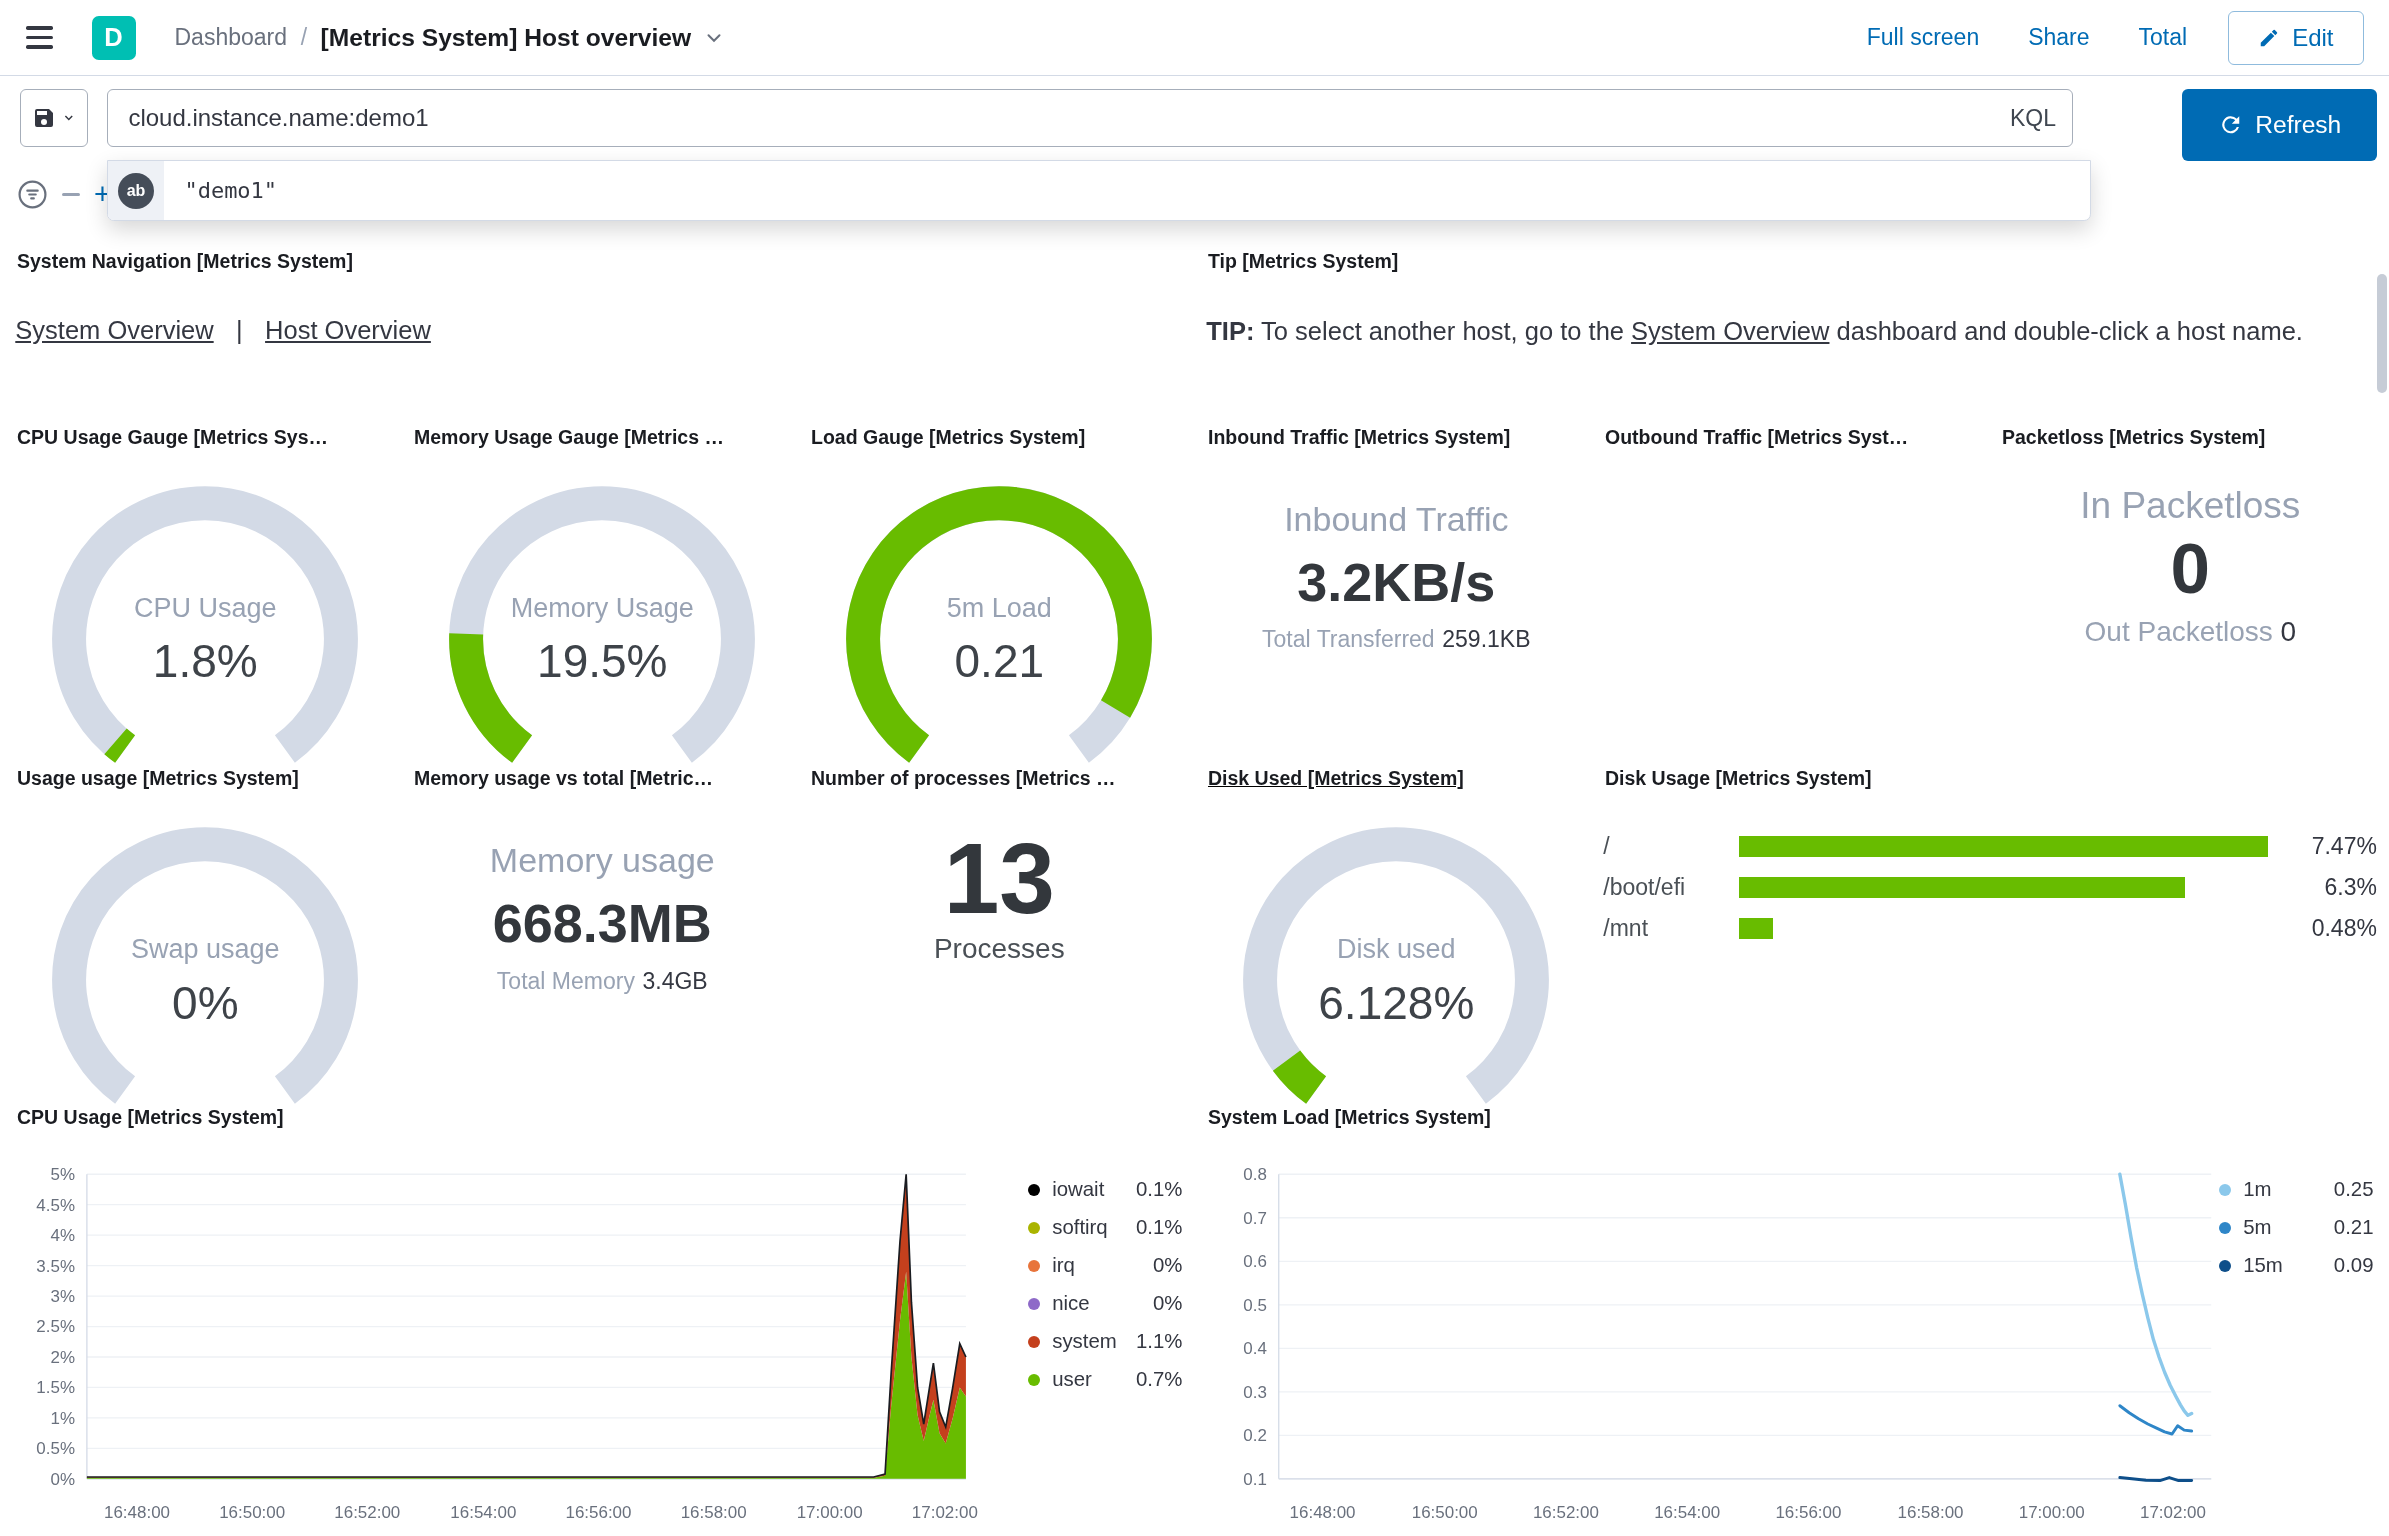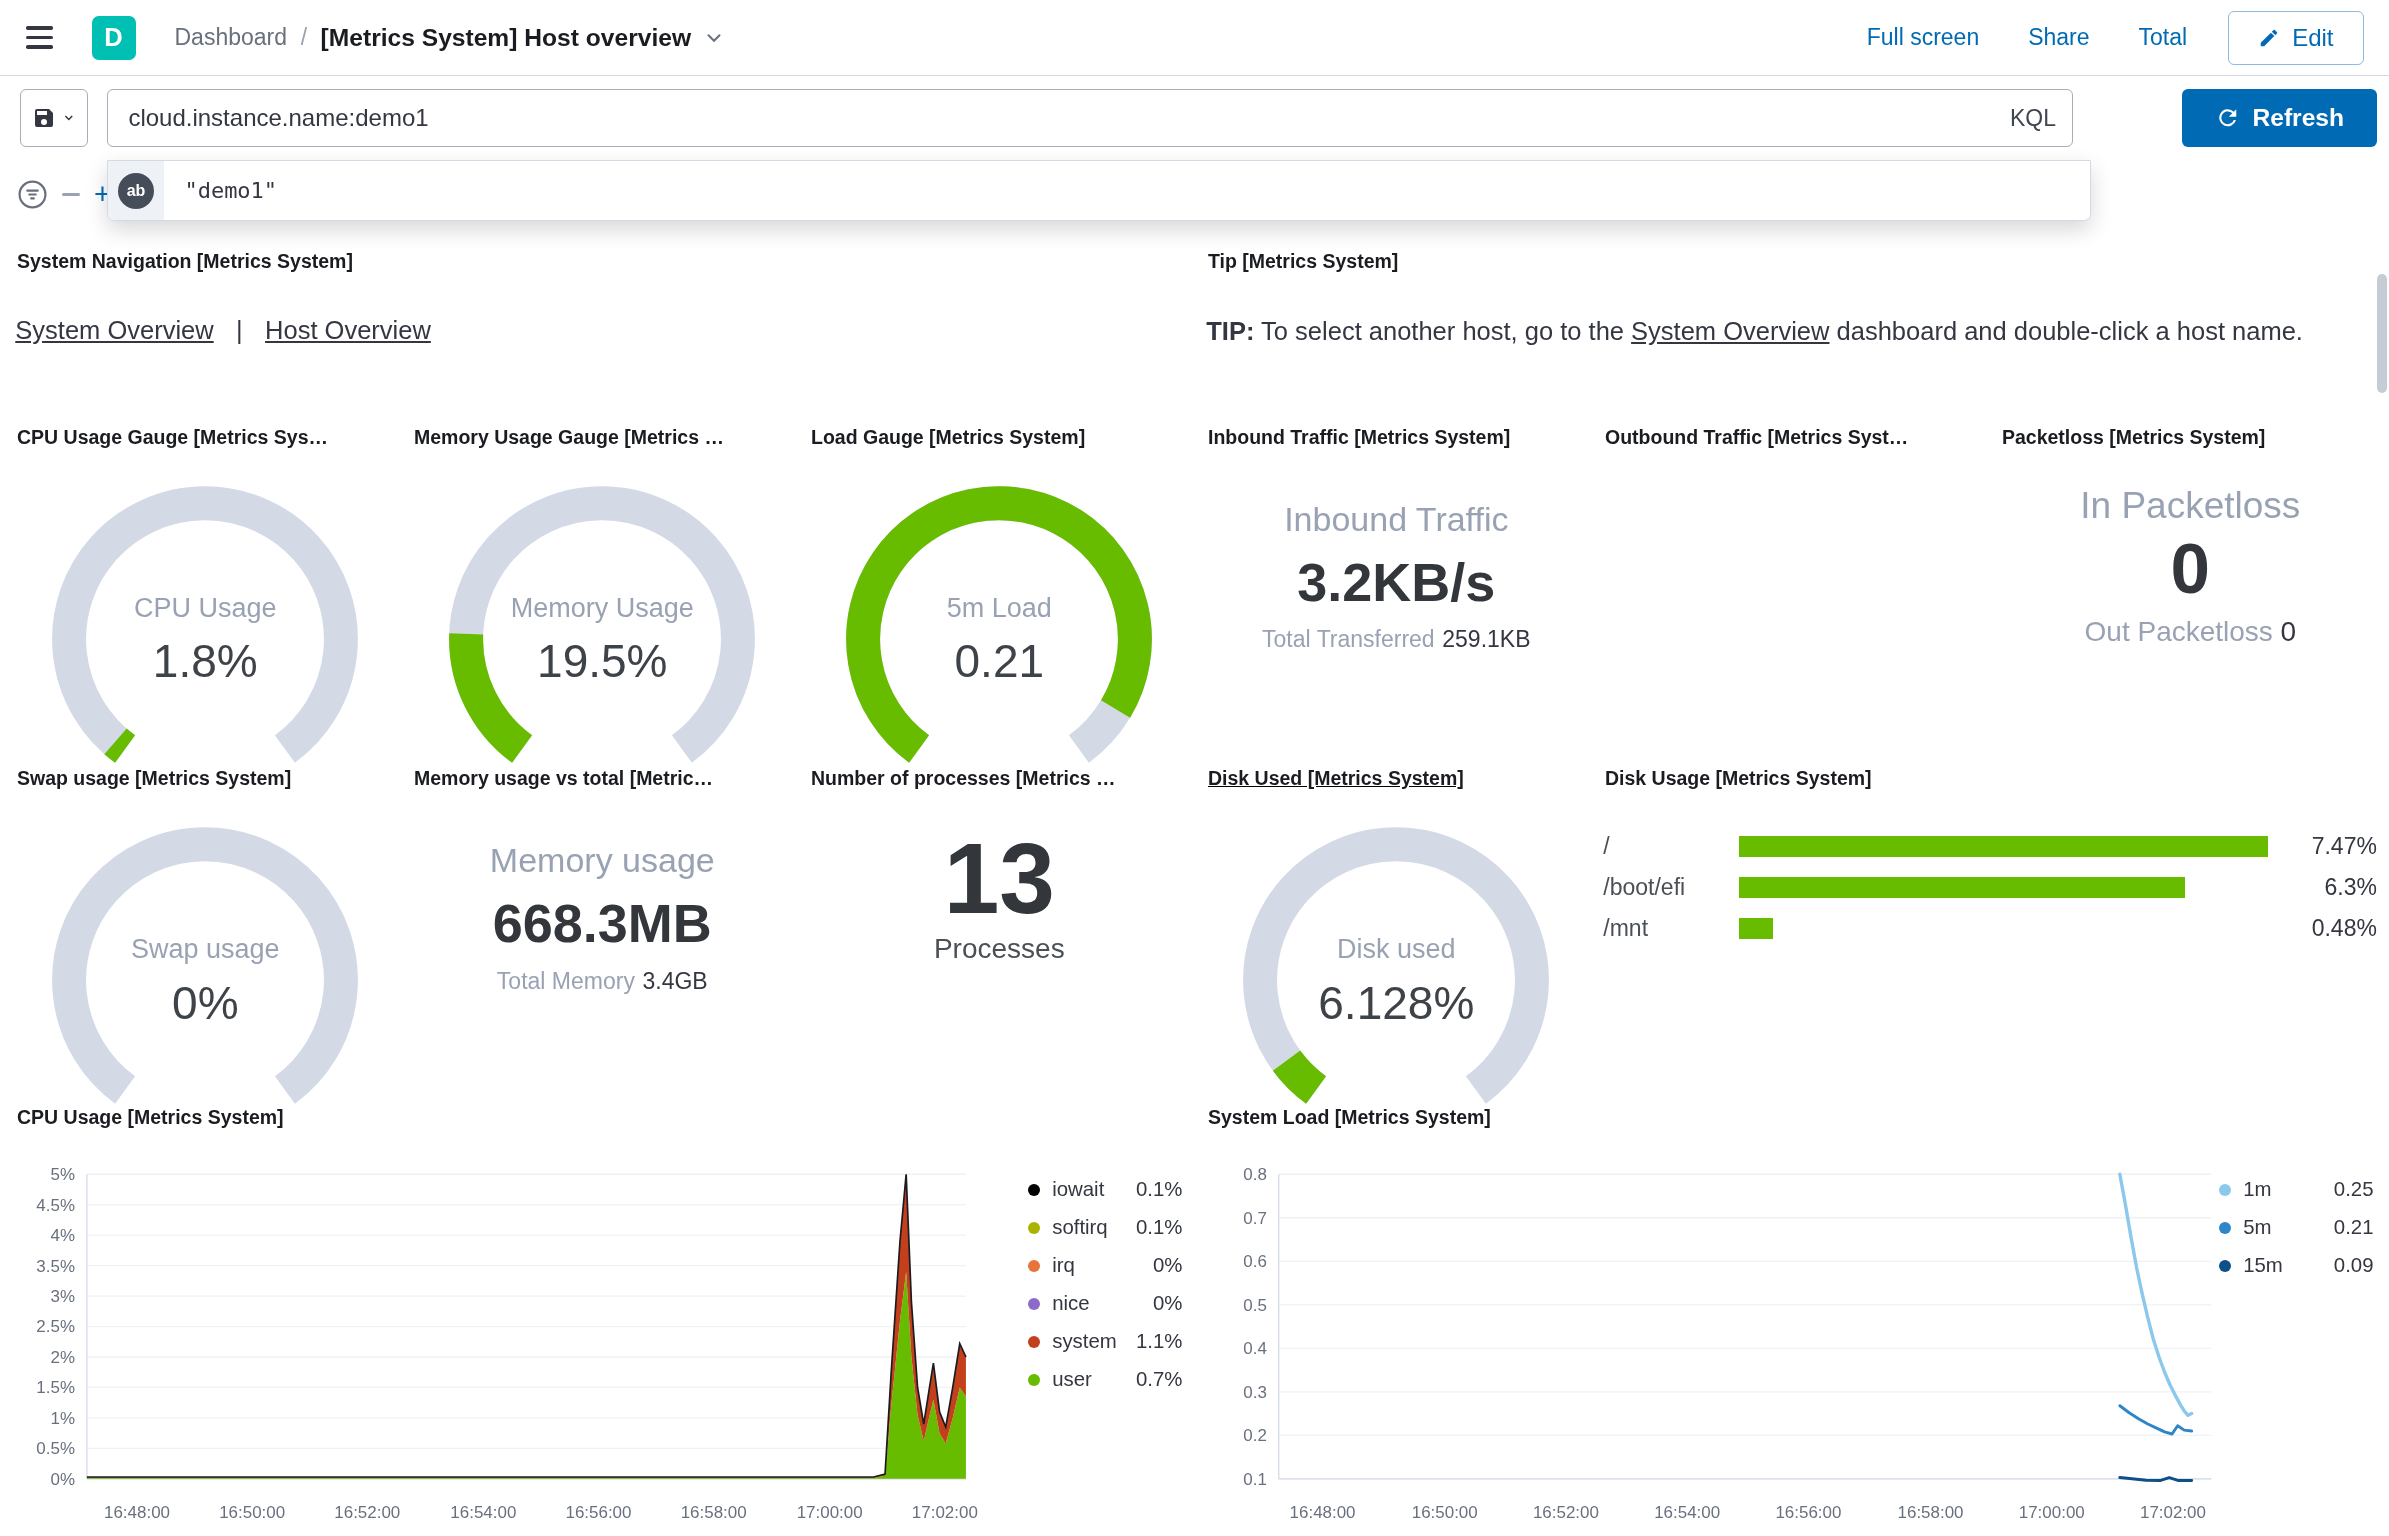--- a/index.html
+++ b/index.html
@@ -24,7 +24,7 @@
   .query-input { position:absolute; left:107px; top:89px; width:1966px; height:58px; border:0.8px solid #A6AEBA; border-radius:6px; background:#fff; display:flex; align-items:center; padding-left:20.4px; }
   .query-text { flex:1; font-size:24px; color:#343741; white-space:nowrap; overflow:hidden; }
   .kql-label { width:78px; height:100%; display:flex; align-items:center; justify-content:center; font-size:23px; color:#3F4650; cursor:pointer; }
-  .refresh-btn { position:absolute; left:2182px; top:89px; width:195px; height:58px; background:#006BB4; border:none; border-radius:6px; color:#fff; font-size:24.6px; font-weight:700; display:flex; align-items:center; justify-content:center; gap:12px; cursor:pointer; font-family:inherit; }
+  .refresh-btn { position:absolute; left:2182px; top:89px; width:195px; height:72px; background:#006BB4; border:none; border-radius:6px; color:#fff; font-size:24.6px; font-weight:400; display:flex; align-items:center; justify-content:center; gap:12px; cursor:pointer; font-family:inherit; }
 
   .filter-bar { position:absolute; left:17px; top:178px; display:flex; align-items:center; gap:13.6px; }
   .dash-sep { width:18.7px; height:3.4px; background:#98A2B3; border-radius:1.7px; }

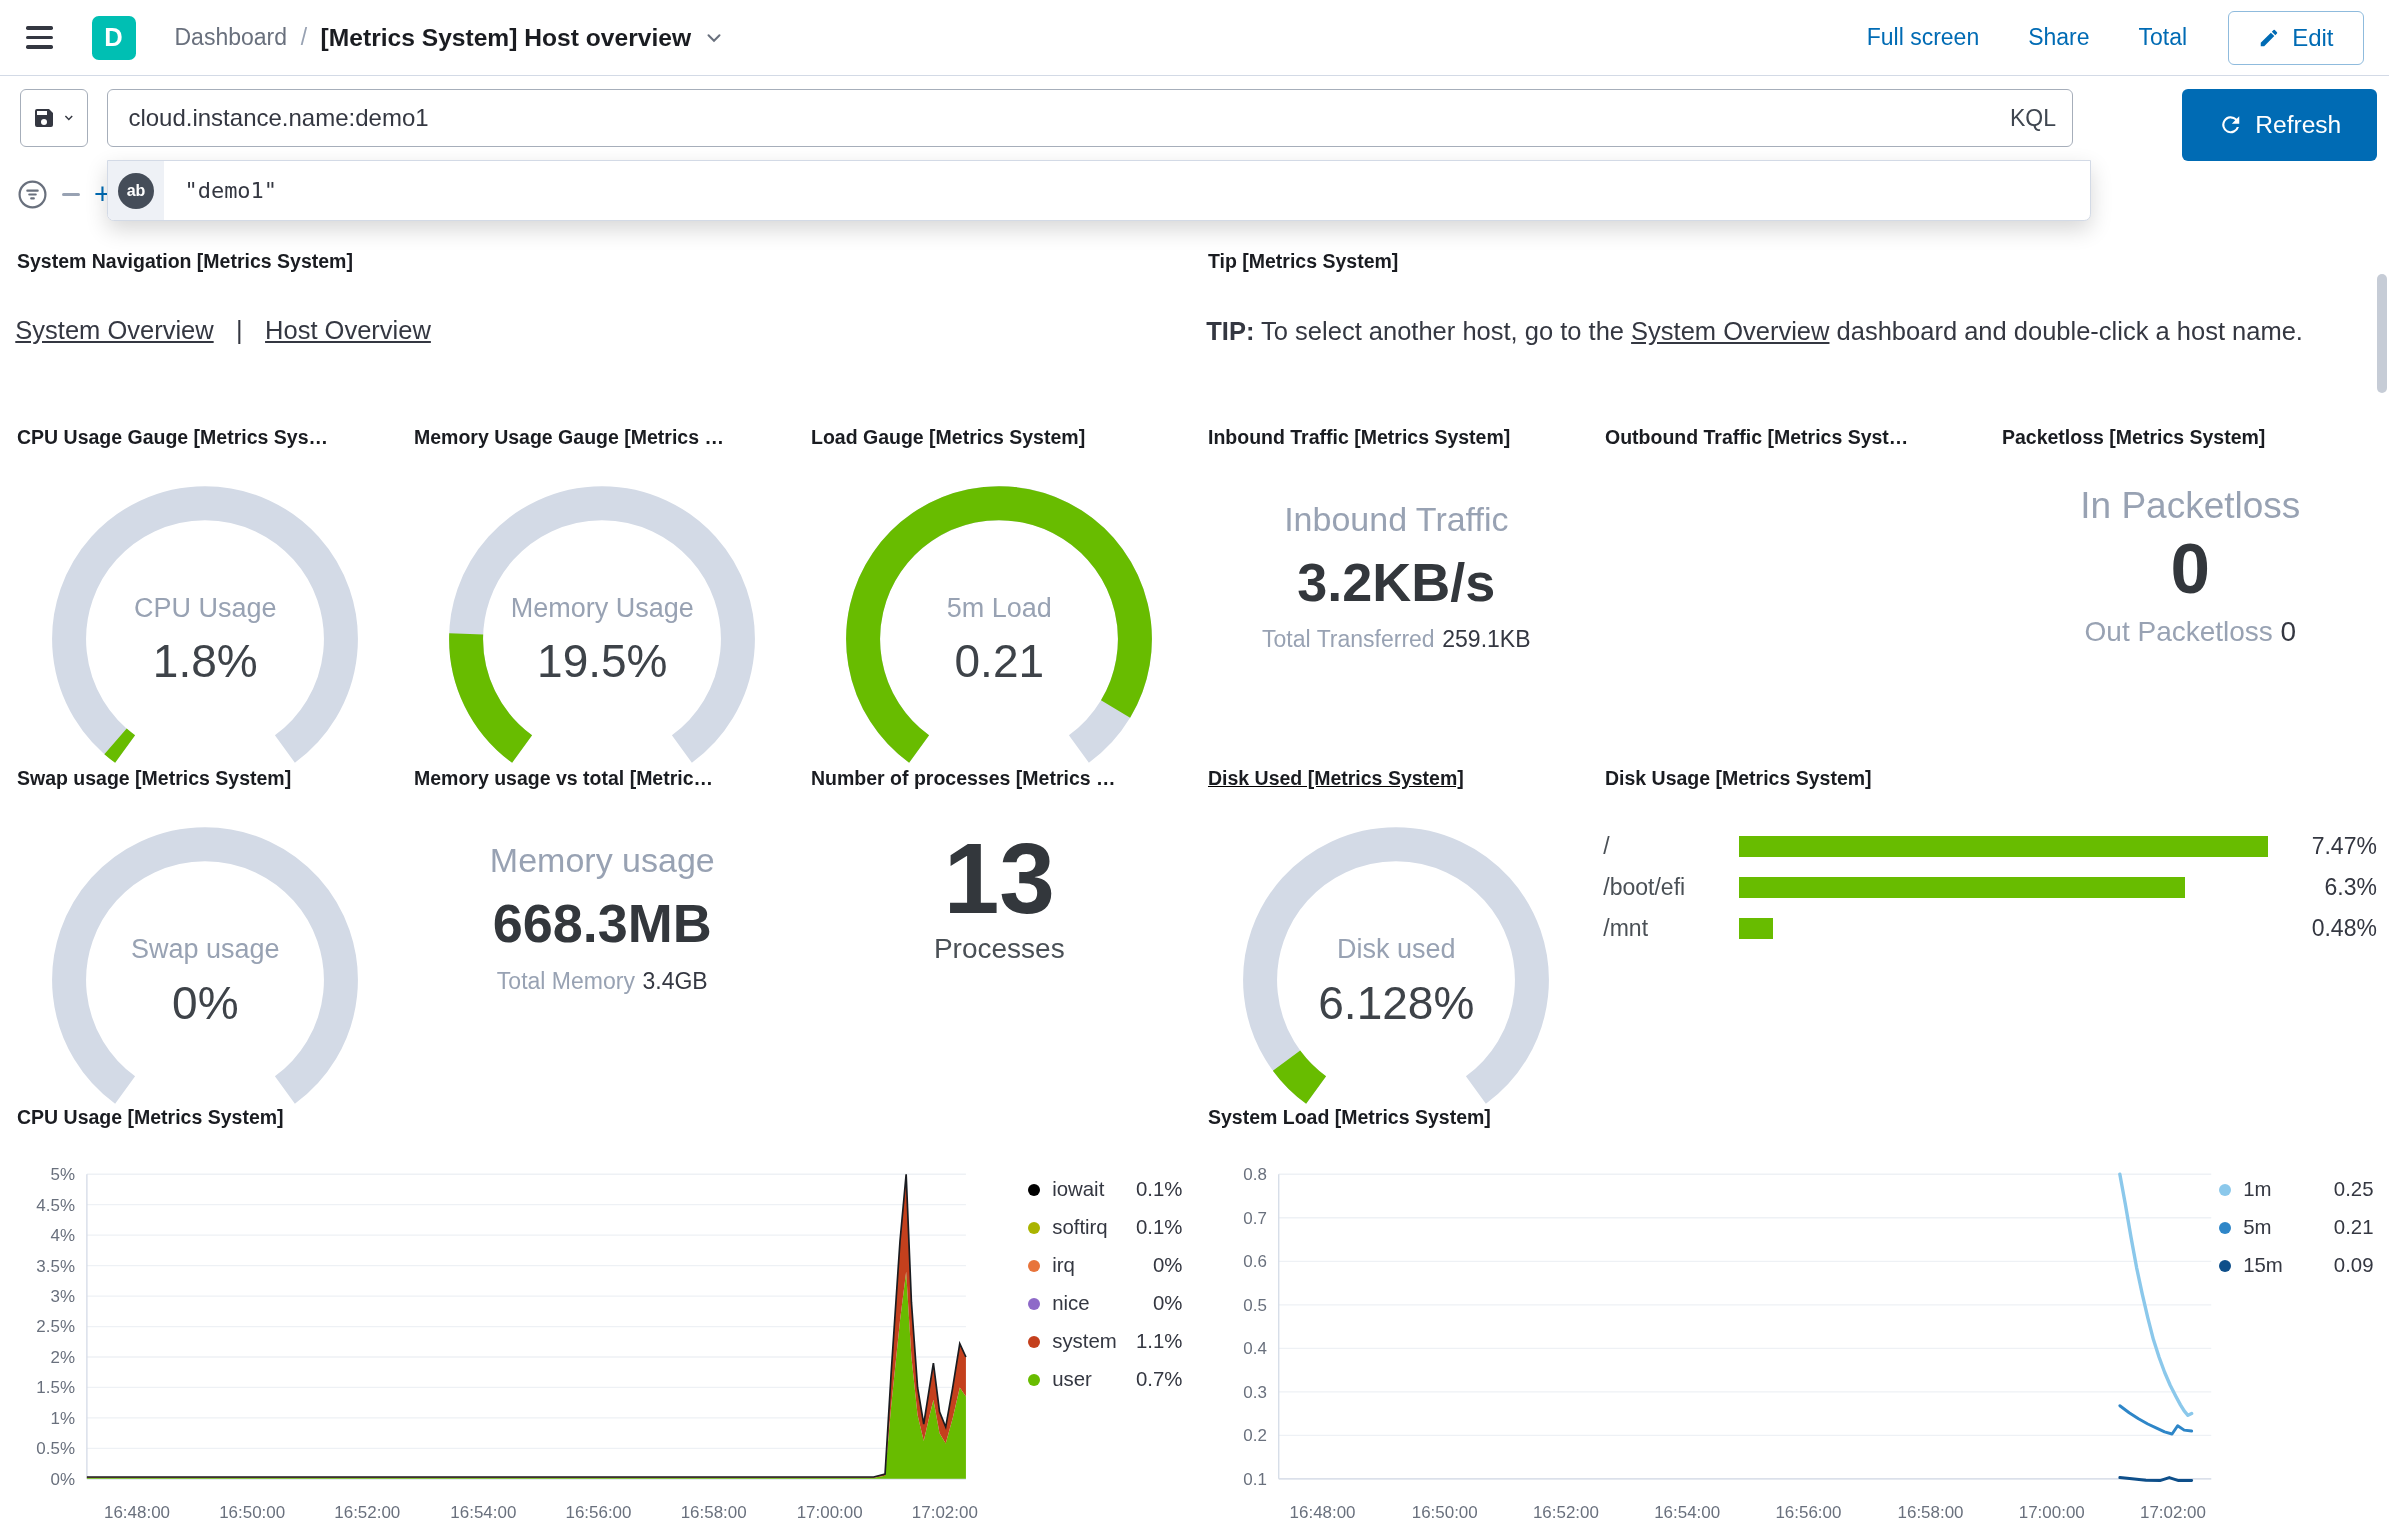--- a/index.html
+++ b/index.html
@@ -245,7 +245,7 @@
   </section>
 
   <section class="panel" id="p-swap">
-    <h3 class="panel-title">Swap usage [Metrics System]</h3>
+    <h3 class="panel-title">Usage usage [Metrics System]</h3>
     <div class="gauge">
       <svg width="340" height="316" viewBox="0 0 400 372">
           <path d="M 105.95435963320432 321.44271909999156 A 160 160 0 1 1 294.04564036679585 321.44271909999145" fill="none" stroke="#D3DAE6" stroke-width="40"></path>

